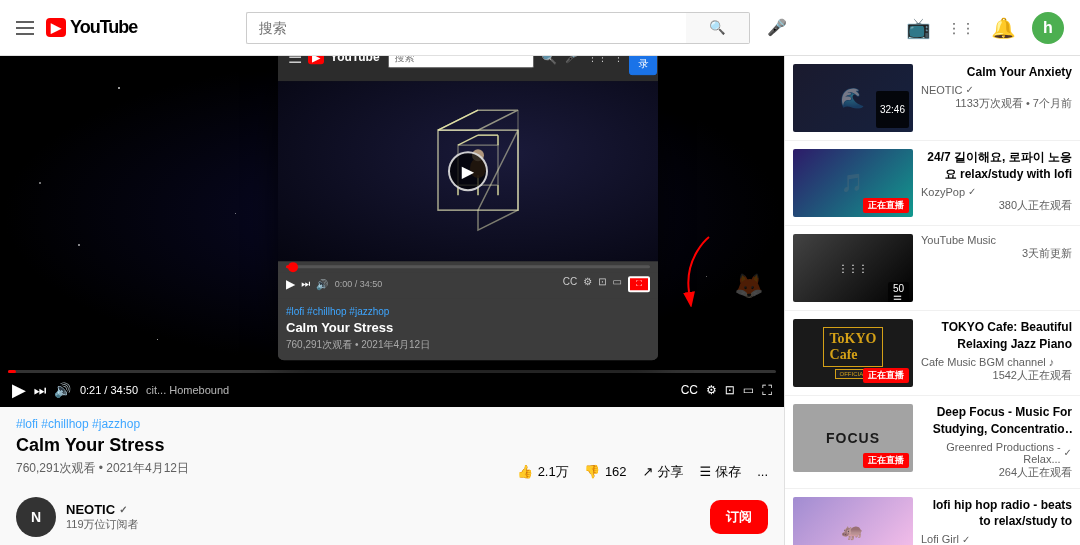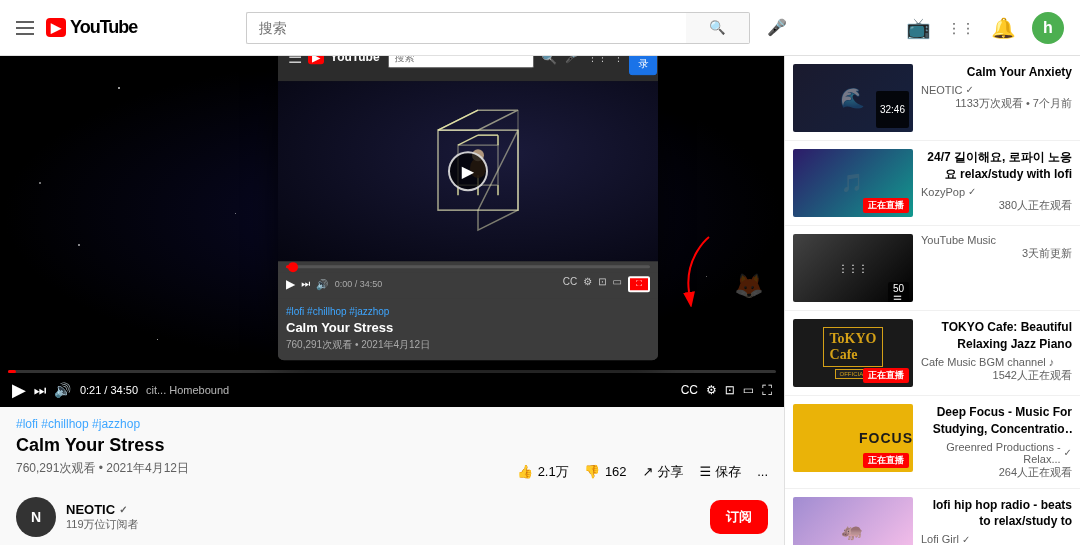--- a/index.html
+++ b/index.html
@@ -375,7 +375,7 @@
     </div>
       <div class="sidebar-item">
       <div class="thumb" style="overflow:hidden;">
-        <div style="width:100%;height:100%;background:#eab308;display:flex;align-items:center;justify-content:flex-end;">
+        <div style="width:100%;height:100%;background:#a3a3a3;display:flex;align-items:center;justify-content:center;">
             <span style="color:#1a1a1a;font-weight:900;font-size:14px;letter-spacing:1px;">FOCUS</span>
           </div>
         <div class="thumb-live">正在直播</div>

